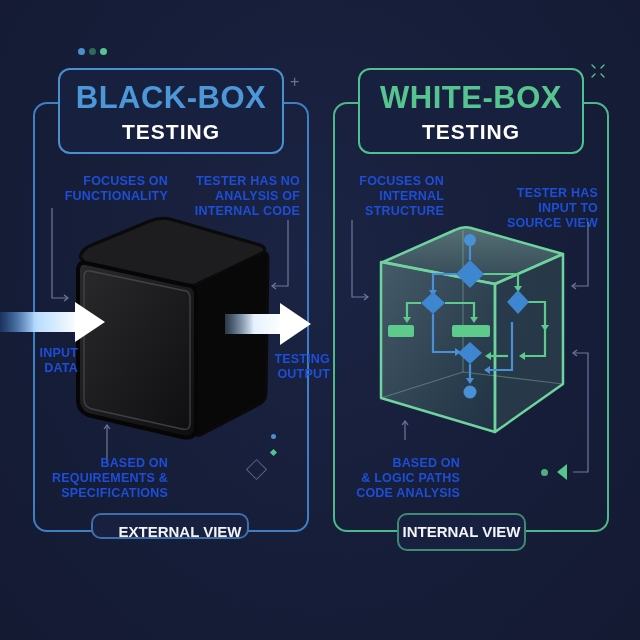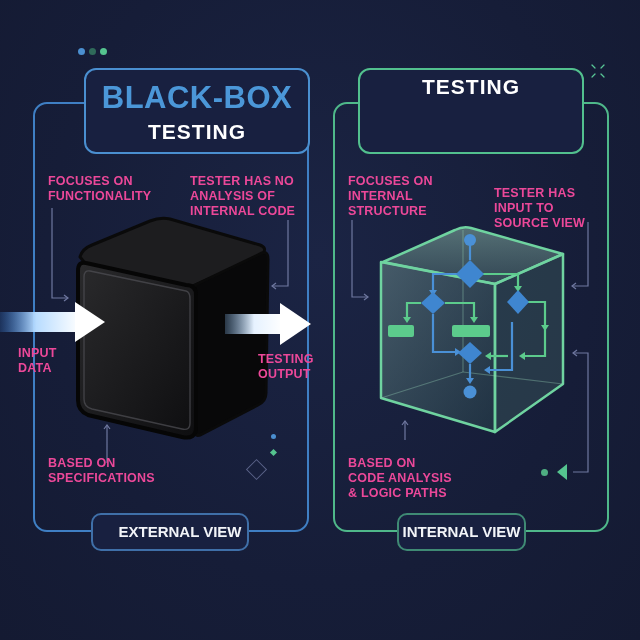--- a/index.html
+++ b/index.html
@@ -19,7 +19,7 @@
     position:absolute; border:2px solid; border-radius:12px; box-sizing:border-box;
     background:#182040; text-align:center;
   }
-  .left-title { left:58px; top:68px; width:226px; height:86px; border-color:#4a8fd0;margin-left:26px; }
+  .left-title { left:58px; top:68px; width:226px; height:86px; border-color:#4a8fd0; }
   .right-title { left:358px; top:68px; width:226px; height:86px; border-color:#52c08e; }
   .title-top { font-weight:bold; font-size:31px; letter-spacing:0.5px; margin-top:11px; line-height:34px; }
   .title-bottom { font-weight:bold; font-size:21px; letter-spacing:1px; line-height:34px; color:#ffffff; }

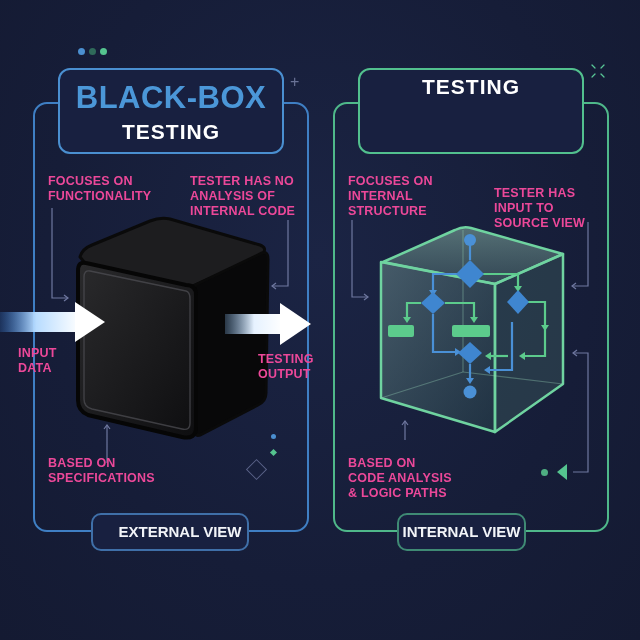--- a/index.html
+++ b/index.html
@@ -147,6 +147,7 @@
 
 <div class="panel-frame right-frame"></div>
 <div class="title-box right-title">
+  <div class="title-top green">WHITE-BOX</div>
   <div class="title-bottom">TESTING</div>
 </div>
 

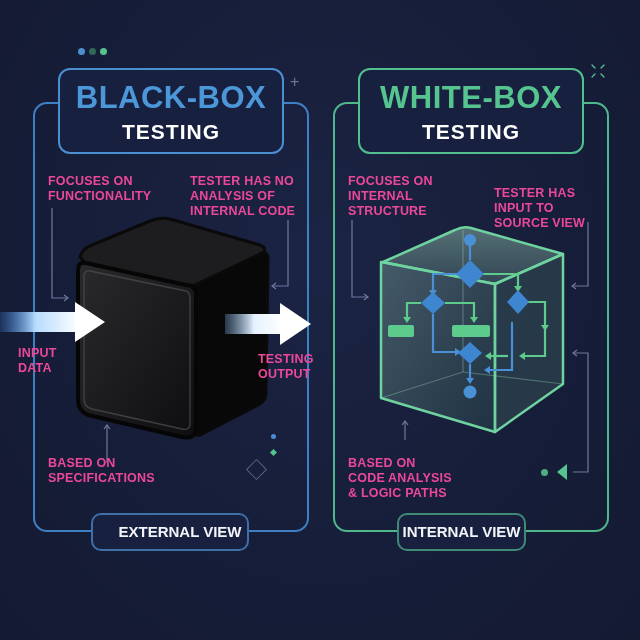--- a/index.html
+++ b/index.html
@@ -28,7 +28,7 @@
 
   .label {
     position:absolute; font-weight:bold; font-size:12.5px; line-height:15px;
-    text-align:left; color:#ec4899; letter-spacing:0.2px;
+    text-align:right; color:#1d4ed8; letter-spacing:0.2px;
   }
   .view-box {
     position:absolute; border:2px solid; border-radius:10px; box-sizing:border-box;

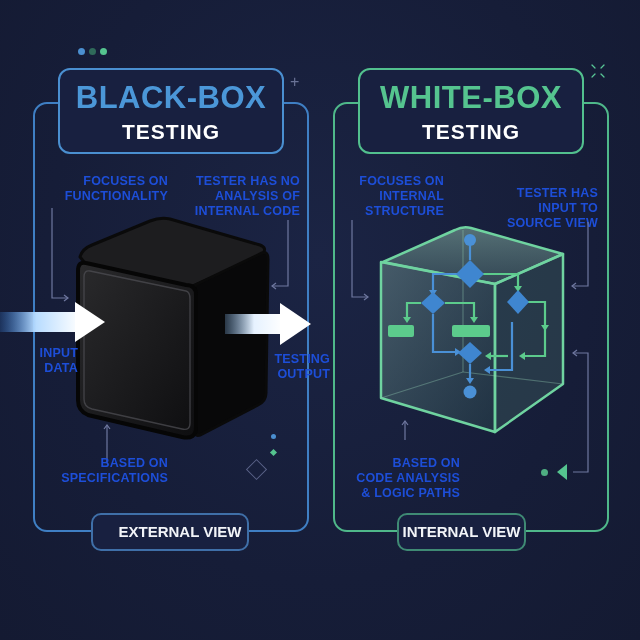--- a/index.html
+++ b/index.html
@@ -136,6 +136,7 @@
 
 <div class="label" style="left:48px;top:456px;width:120px;">
   <div>BASED ON</div>
+  <div>REQUIREMENTS &amp;</div>
   <div>SPECIFICATIONS</div>
 </div>
 

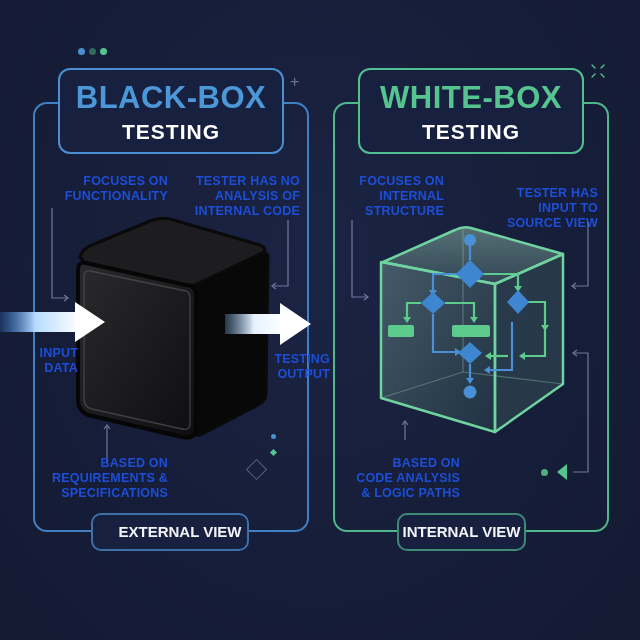--- a/index.html
+++ b/index.html
@@ -241,8 +241,8 @@
 
 <div class="label" style="left:348px;top:456px;width:112px;">
   <div>BASED ON</div>
+  <div>&amp; LOGIC PATHS</div>
   <div>CODE ANALYSIS</div>
-  <div>&amp; LOGIC PATHS</div>
 </div>
 
 <div class="dot" style="left:541px;top:469px;width:7px;height:7px;background:#4fae82;"></div>

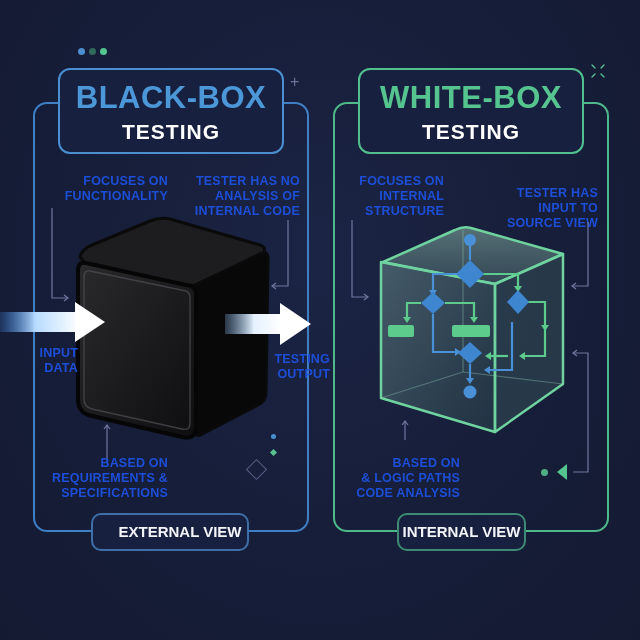--- a/index.html
+++ b/index.html
@@ -35,7 +35,7 @@
     background:#182040; text-align:center; font-weight:bold; font-size:15px;
     line-height:34px; color:#f2f4f8;
   }
-  .left-view { left:91px; top:513px; width:158px; height:38px; border-color:#3f6fa8;padding-left:20px; }
+  .left-view { left:91px; top:513px; width:158px; height:26px; border-color:#3f6fa8;padding-left:20px; }
   .right-view { left:397px; top:513px; width:129px; height:38px; border-color:#3f8a74; }
 
   .dot { position:absolute; width:7px; height:7px; border-radius:50%; }

